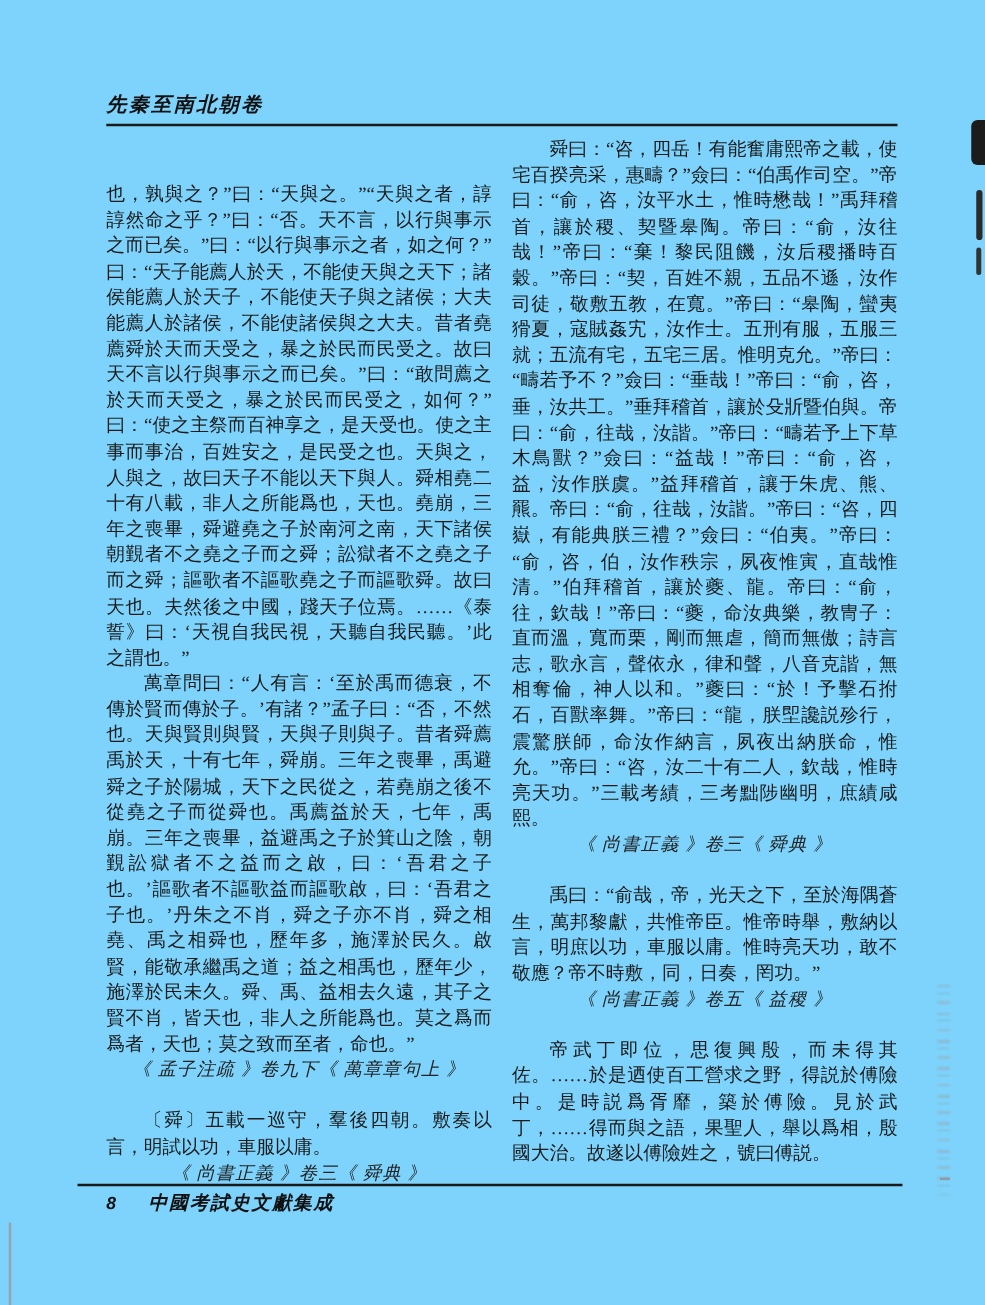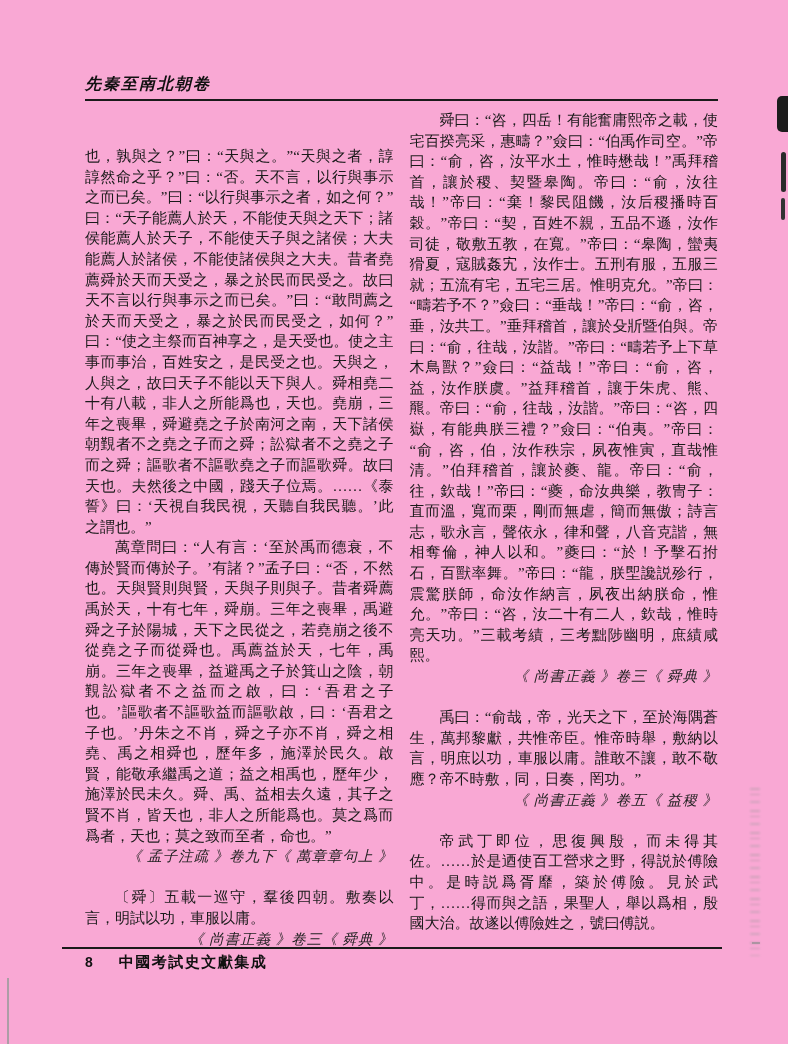--- a/index.html
+++ b/index.html
@@ -4,7 +4,7 @@
 <style>
   html,body{margin:0;padding:0;background:#e8e8e8;}
   .scan{
-    position:relative;width:788px;height:1044px;background:#f9a8d4;
+    position:relative;width:788px;height:1044px;background:#7dd3fc;
     overflow:hidden;color:#1a1a1a;
     font-family:"Liberation Serif","DejaVu Serif",serif;
   }

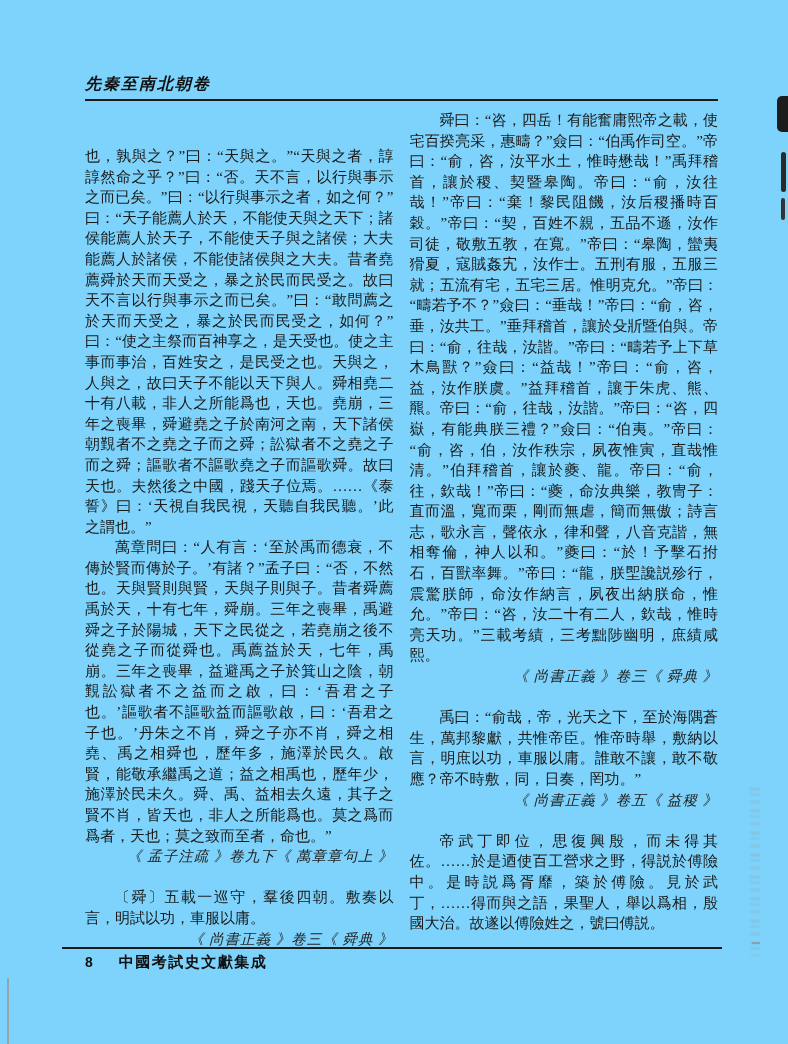--- a/index.html
+++ b/index.html
@@ -26,7 +26,7 @@
   .text-columns p.cont{text-indent:0;break-inside:auto;margin-top:36px;}
   .text-columns p.para{text-indent:2em;break-inside:auto;}
   .text-columns p.cite{
-    text-align:right;font-style:italic;font-size:14.5px;
+    text-align:center;font-style:italic;font-size:14.5px;
     letter-spacing:1px;margin:0 0 20.6px 0;color:#222;
   }
   

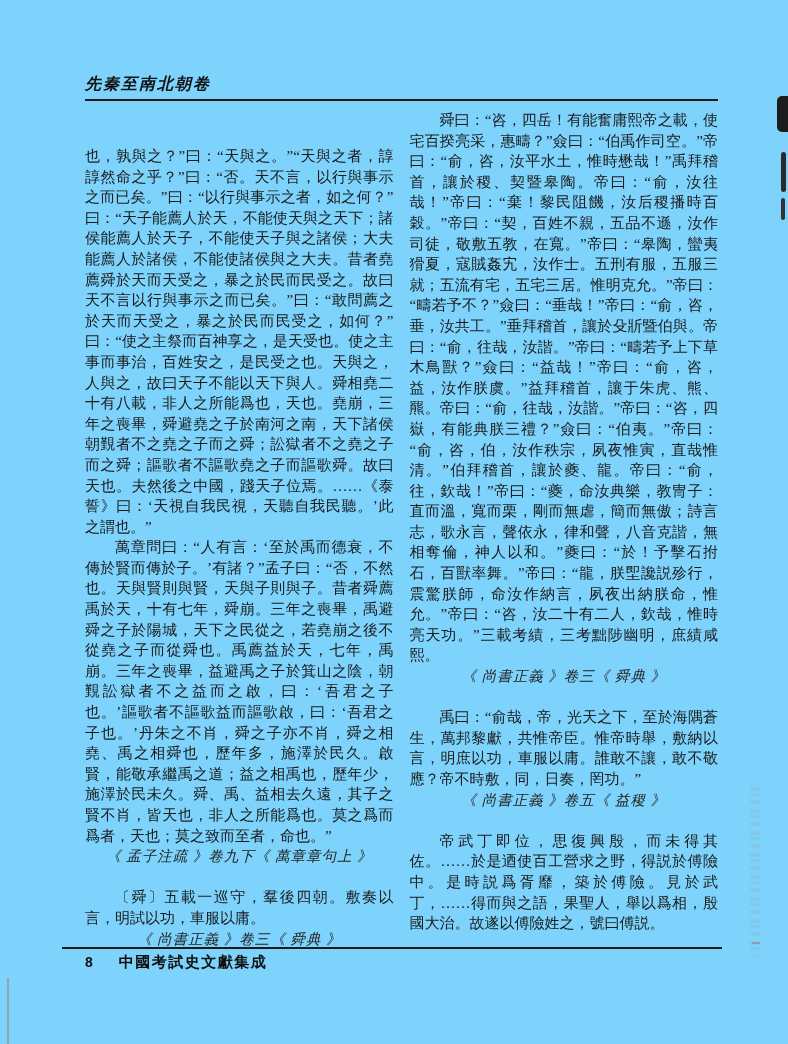--- a/index.html
+++ b/index.html
@@ -86,7 +86,7 @@
       <p class="cite">《 尚書正義 》卷三《 舜典 》</p>
       <p class="para">舜曰：“咨，四岳！有能奮庸熙帝之載，使宅百揆亮采，惠疇？”僉曰：“伯禹作司空。”帝曰：“俞，咨，汝平水土，惟時懋哉！”禹拜稽首，讓於稷、契暨皋陶。帝曰：“俞，汝往哉！”帝曰：“棄！黎民阻饑，汝后稷播時百穀。”帝曰：“契，百姓不親，五品不遜，汝作司徒，敬敷五教，在寬。”帝曰：“皋陶，蠻夷猾夏，寇賊姦宄，汝作士。五刑有服，五服三就；五流有宅，五宅三居。惟明克允。”帝曰：“疇若予不？”僉曰：“垂哉！”帝曰：“俞，咨，垂，汝共工。”垂拜稽首，讓於殳斨暨伯與。帝曰：“俞，往哉，汝諧。”帝曰：“疇若予上下草木鳥獸？”僉曰：“益哉！”帝曰：“俞，咨，益，汝作朕虞。”益拜稽首，讓于朱虎、熊、羆。帝曰：“俞，往哉，汝諧。”帝曰：“咨，四嶽，有能典朕三禮？”僉曰：“伯夷。”帝曰：“俞，咨，伯，汝作秩宗，夙夜惟寅，直哉惟清。”伯拜稽首，讓於夔、龍。帝曰：“俞，往，欽哉！”帝曰：“夔，命汝典樂，教冑子：直而溫，寬而栗，剛而無虐，簡而無傲；詩言志，歌永言，聲依永，律和聲，八音克諧，無相奪倫，神人以和。”夔曰：“於！予擊石拊石，百獸率舞。”帝曰：“龍，朕堲讒説殄行，震驚朕師，命汝作納言，夙夜出納朕命，惟允。”帝曰：“咨，汝二十有二人，欽哉，惟時亮天功。”三載考績，三考黜陟幽明，庶績咸熙。</p>
       <p class="cite">《 尚書正義 》卷三《 舜典 》</p>
-      <p class="para">禹曰：“俞哉，帝，光天之下，至於海隅蒼生，萬邦黎獻，共惟帝臣。惟帝時舉，敷納以言，明庶以功，車服以庸。誰敢不讓，敢不敬應？帝不時敷，同，日奏，罔功。”</p>
+      <p class="para">禹曰：“俞哉，帝，光天之下，至於海隅蒼生，萬邦黎獻，共惟帝臣。惟帝時舉，敷納以言，明庶以功，車服以庸。惟時亮天功，敢不敬應？帝不時敷，同，日奏，罔功。”</p>
       <p class="cite">《 尚書正義 》卷五《 益稷 》</p>
       <p class="para">帝武丁即位，思復興殷，而未得其佐。……於是迺使百工營求之野，得説於傅險中。是時説爲胥靡，築於傅險。見於武丁，……得而與之語，果聖人，舉以爲相，殷國大治。故遂以傅險姓之，號曰傅説。</p>
     </div>

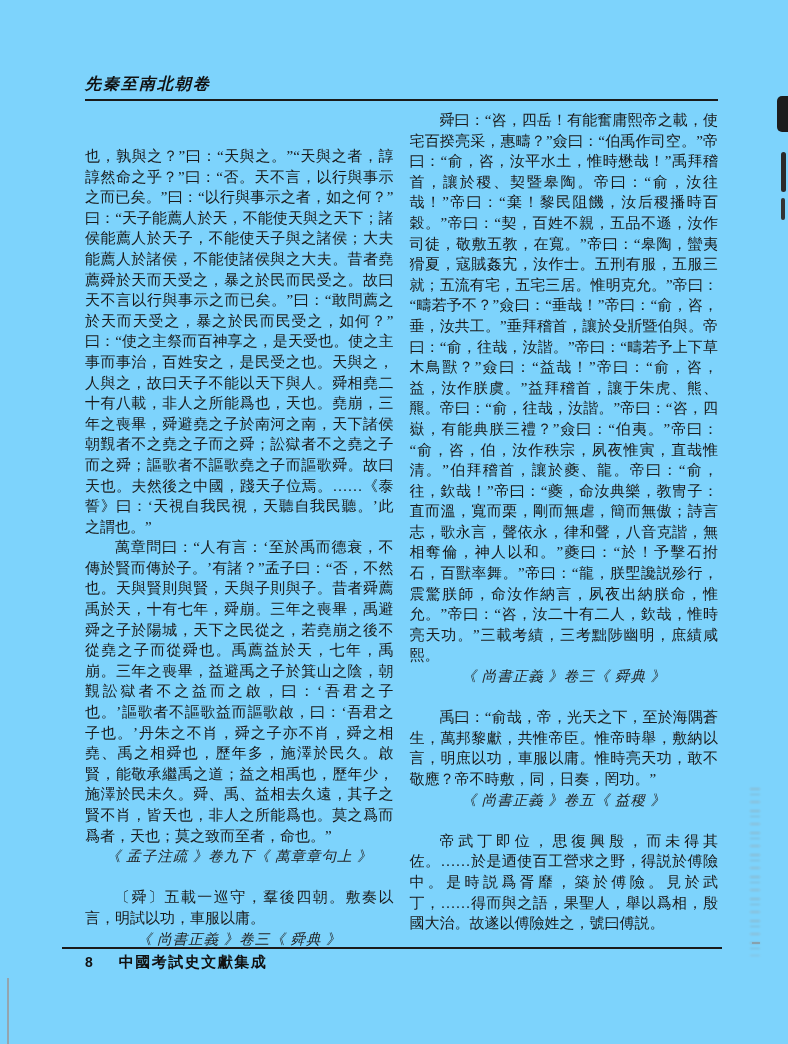--- a/index.html
+++ b/index.html
@@ -34,7 +34,7 @@
   .footer{
     position:absolute;left:85px;top:953px;
     font-family:"Liberation Sans","DejaVu Sans",sans-serif;
-    font-weight:bold;font-size:15px;color:#111;
+    font-weight:bold;font-style:italic;font-size:15px;color:#111;
   }
   .footer .page-number{display:inline-block;margin-right:26px;font-size:14px;}
   .footer .book-title{letter-spacing:1.5px;}

